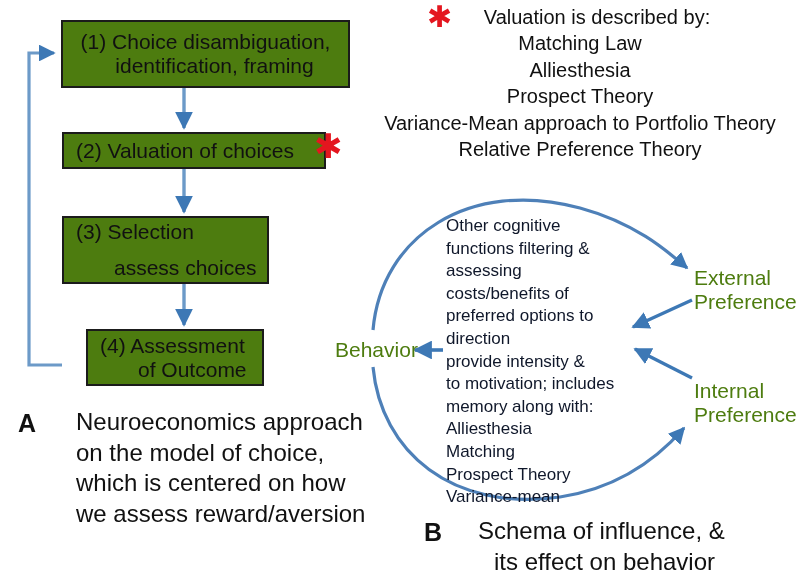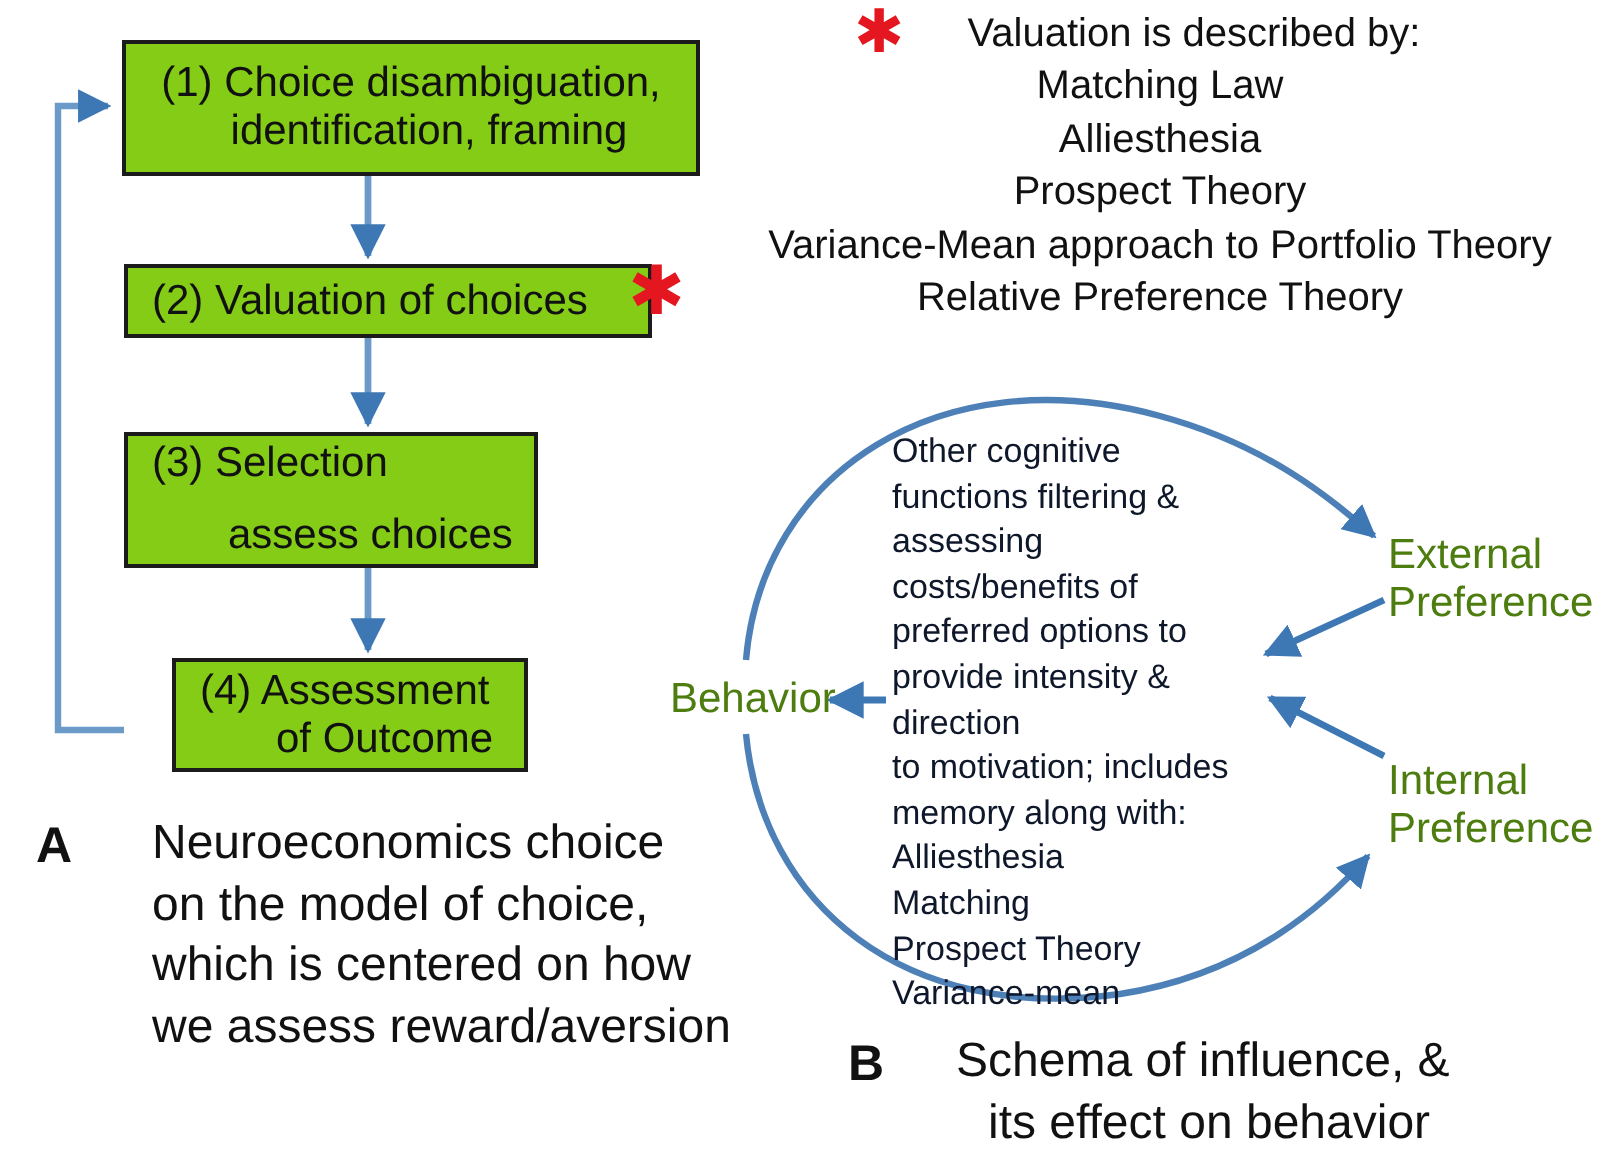--- a/index.html
+++ b/index.html
@@ -37,7 +37,7 @@
     position: absolute;
     box-sizing: border-box;
     border: 2px solid #1b1b1b;
-    background: #84cc16;
+    background: #4d7c0f;
     display: flex;
     flex-direction: column;
     align-items: center;

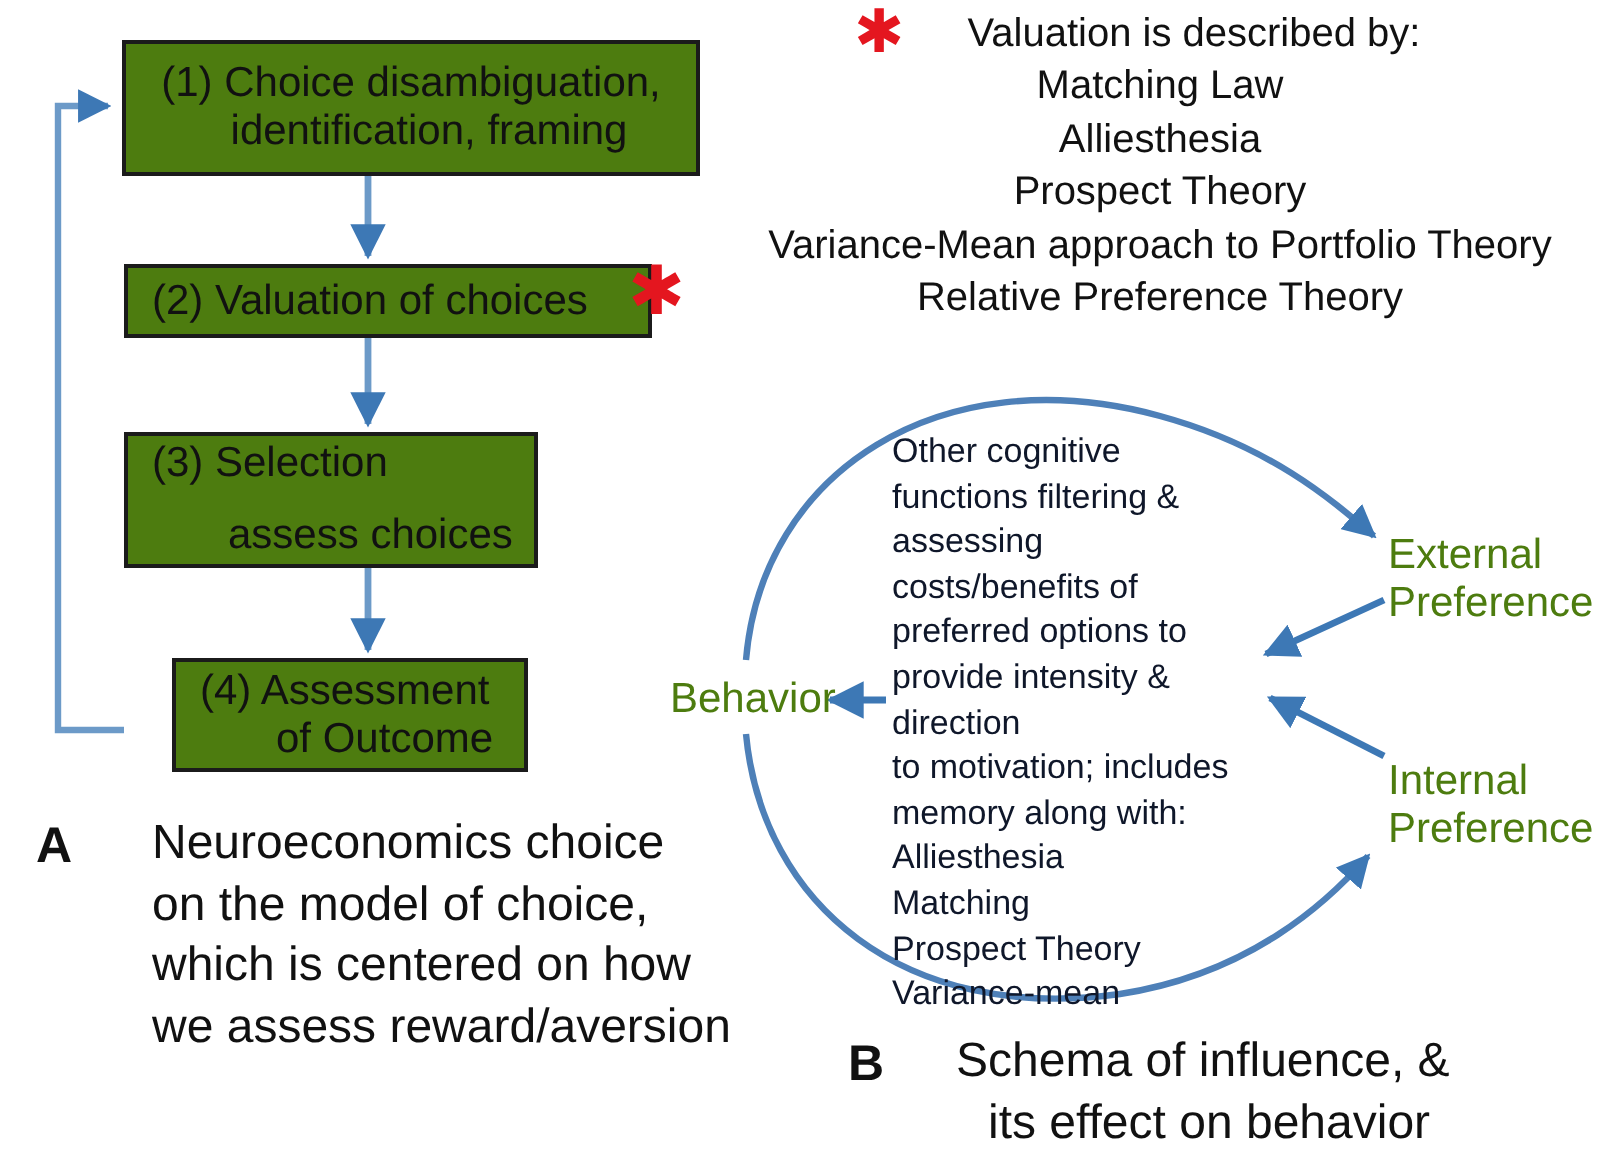--- a/index.html
+++ b/index.html
@@ -213,8 +213,8 @@
       <span class="cn-line">assessing</span>
       <span class="cn-line">costs/benefits of</span>
       <span class="cn-line">preferred options to</span>
+      <span class="cn-line">direction</span>
       <span class="cn-line">provide intensity &amp;</span>
-      <span class="cn-line">direction</span>
       <span class="cn-line">to motivation; includes</span>
       <span class="cn-line">memory along with:</span>
       <span class="cn-line">Alliesthesia</span>

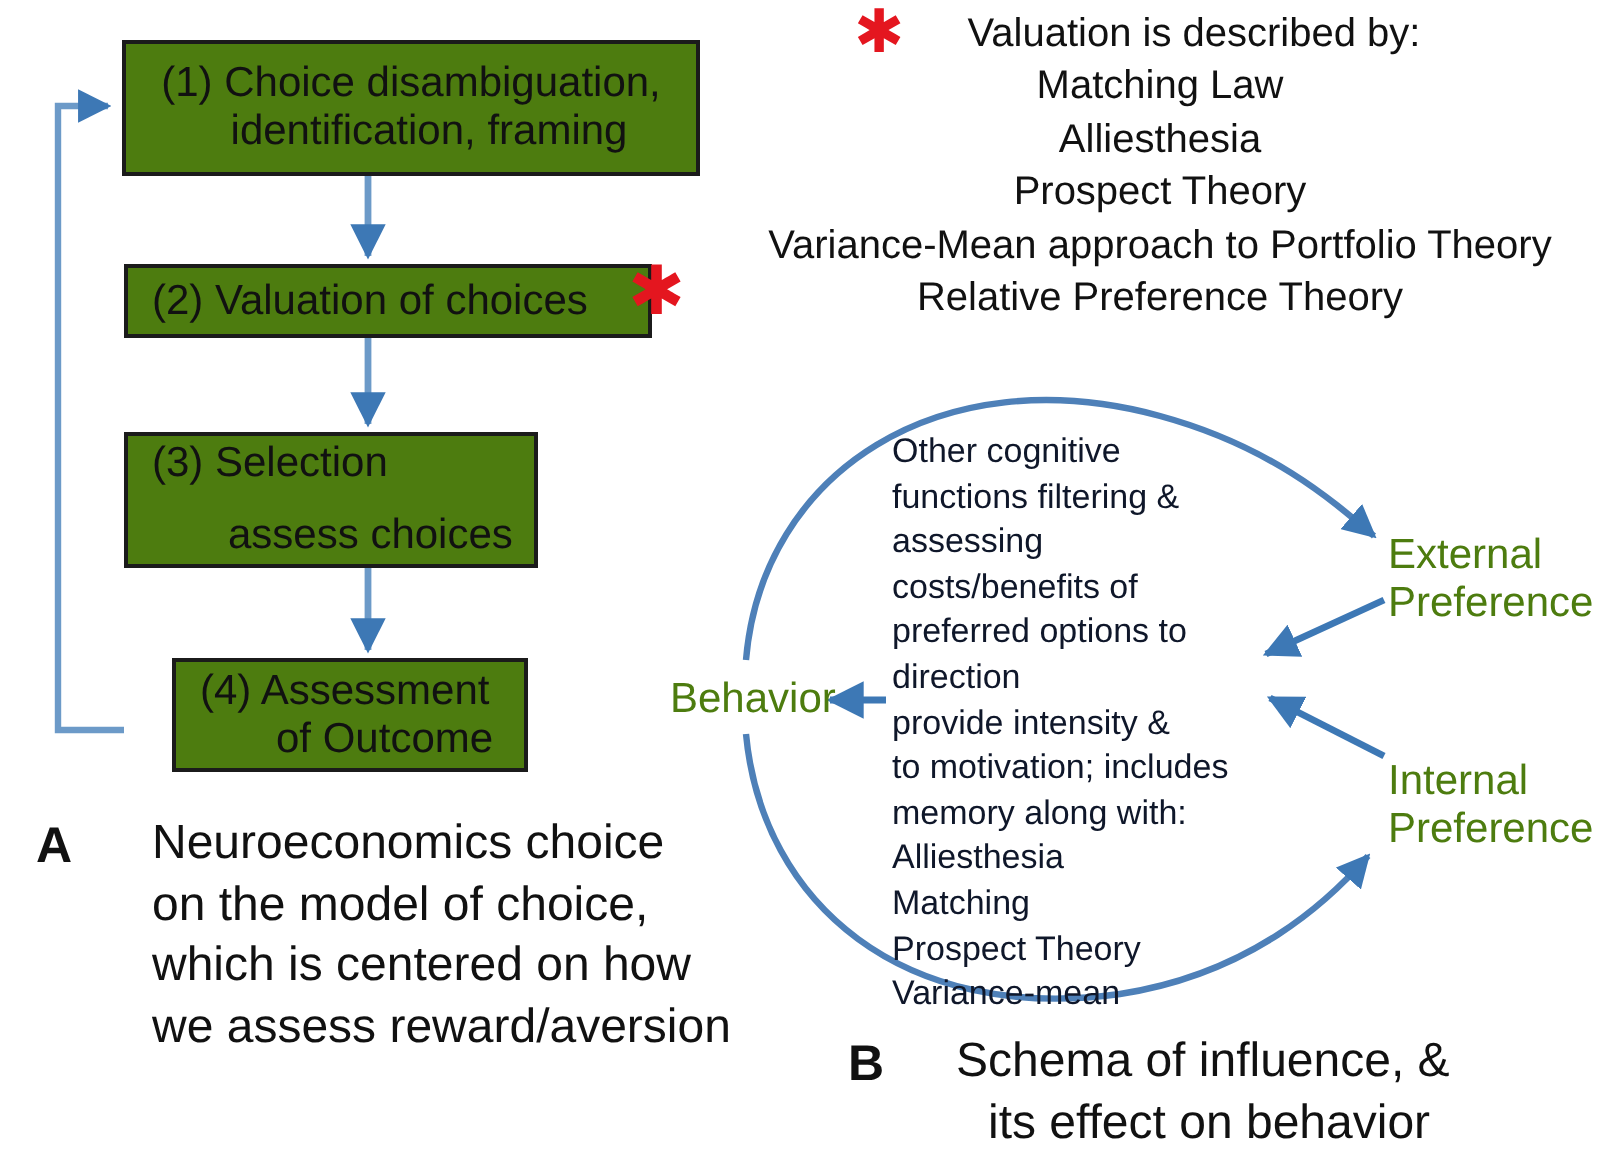--- a/index.html
+++ b/index.html
@@ -226,7 +226,7 @@
     <div class="panel-caption" id="caption-a">
       <span class="pc-letter">A</span>
       <span class="pc-body">
-        <span class="pc-line">Neuroeconomics choice</span>
+        <span class="pc-line">Neuroeconomics approach</span>
         <span class="pc-line">on the model of choice,</span>
         <span class="pc-line">which is centered on how</span>
         <span class="pc-line">we assess reward/aversion</span>

